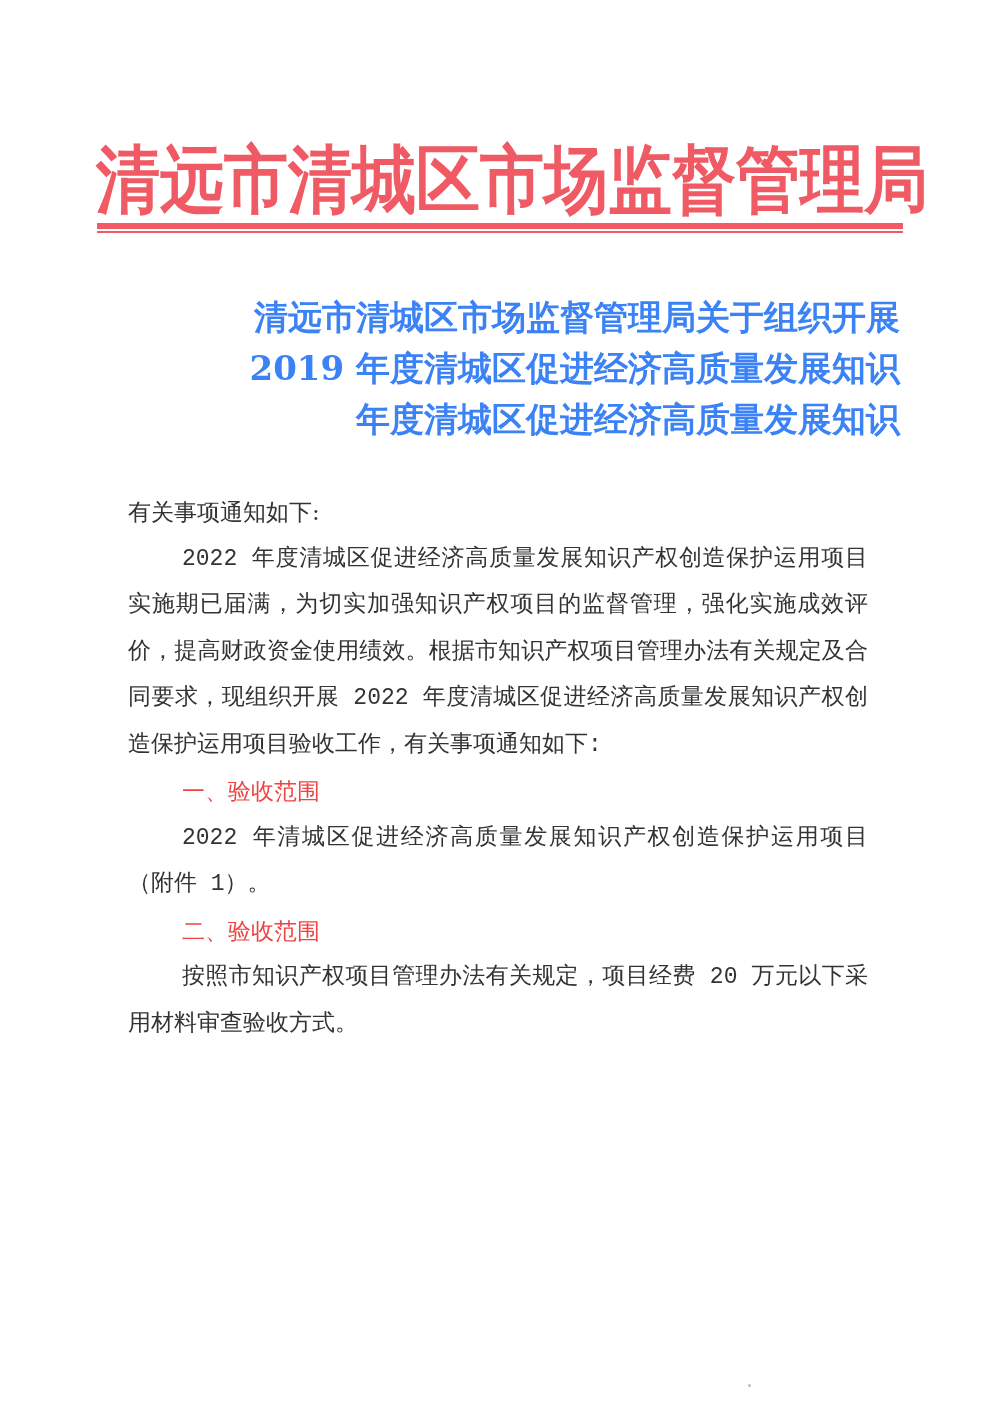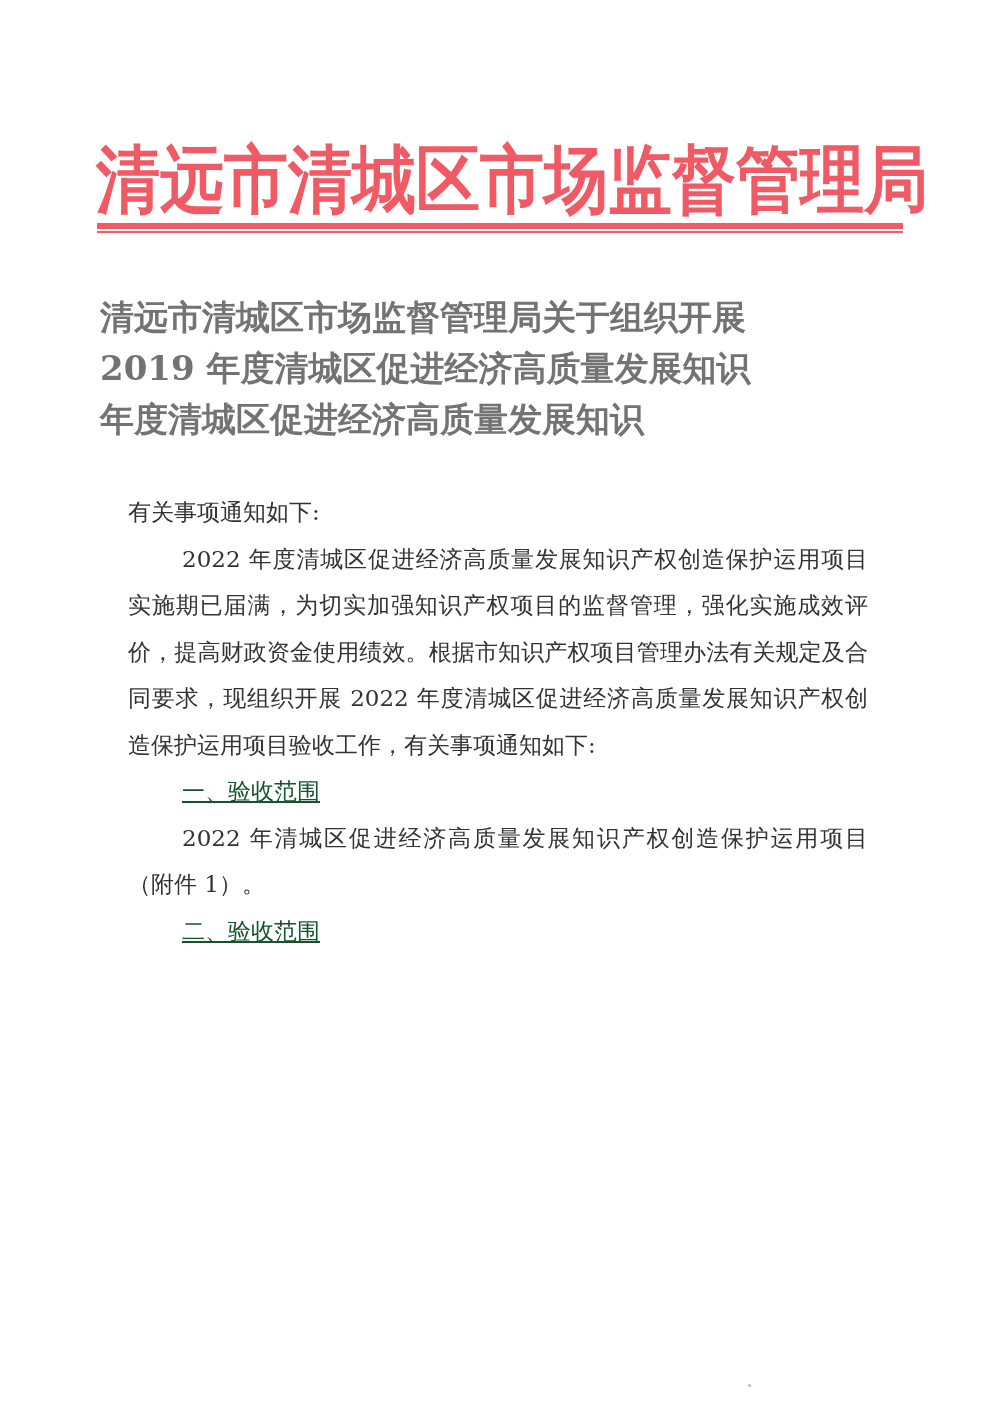--- a/index.html
+++ b/index.html
@@ -7,7 +7,7 @@
   .masthead { position: absolute; left: 96px; top: 128px; width: 810px; text-align: center; font-family: "DejaVu Serif", serif; font-weight: bold; font-size: 64px; line-height: 90px; letter-spacing: 0px; color: #ef5a64; transform: scaleY(1.15); transform-origin: top center; white-space: nowrap; }
   .rule-thick { position: absolute; left: 97px; top: 223px; width: 806px; height: 6px; background: #f25a66; }
   .rule-thin { position: absolute; left: 97px; top: 231px; width: 806px; height: 2px; background: #f25a66; }
-  .title { position: absolute; left: 100px; top: 292px; width: 800px; text-align: left; font-family: "DejaVu Serif", serif; font-weight: bold; font-size: 34px; line-height: 51px; color: #737373; }
+  .title { position: absolute; left: 100px; top: 292px; width: 800px; text-align: right; font-family: "DejaVu Serif", serif; font-weight: bold; font-size: 34px; line-height: 51px; color: #3b82f6; }
   .body { position: absolute; left: 128px; top: 489px; width: 740px; font-family: "DejaVu Serif", serif; font-size: 23px; line-height: 46.5px; color: #333; text-align: justify; text-align-last: left; }
   .body p { margin: 0; }
   .indent { text-indent: 54px; }

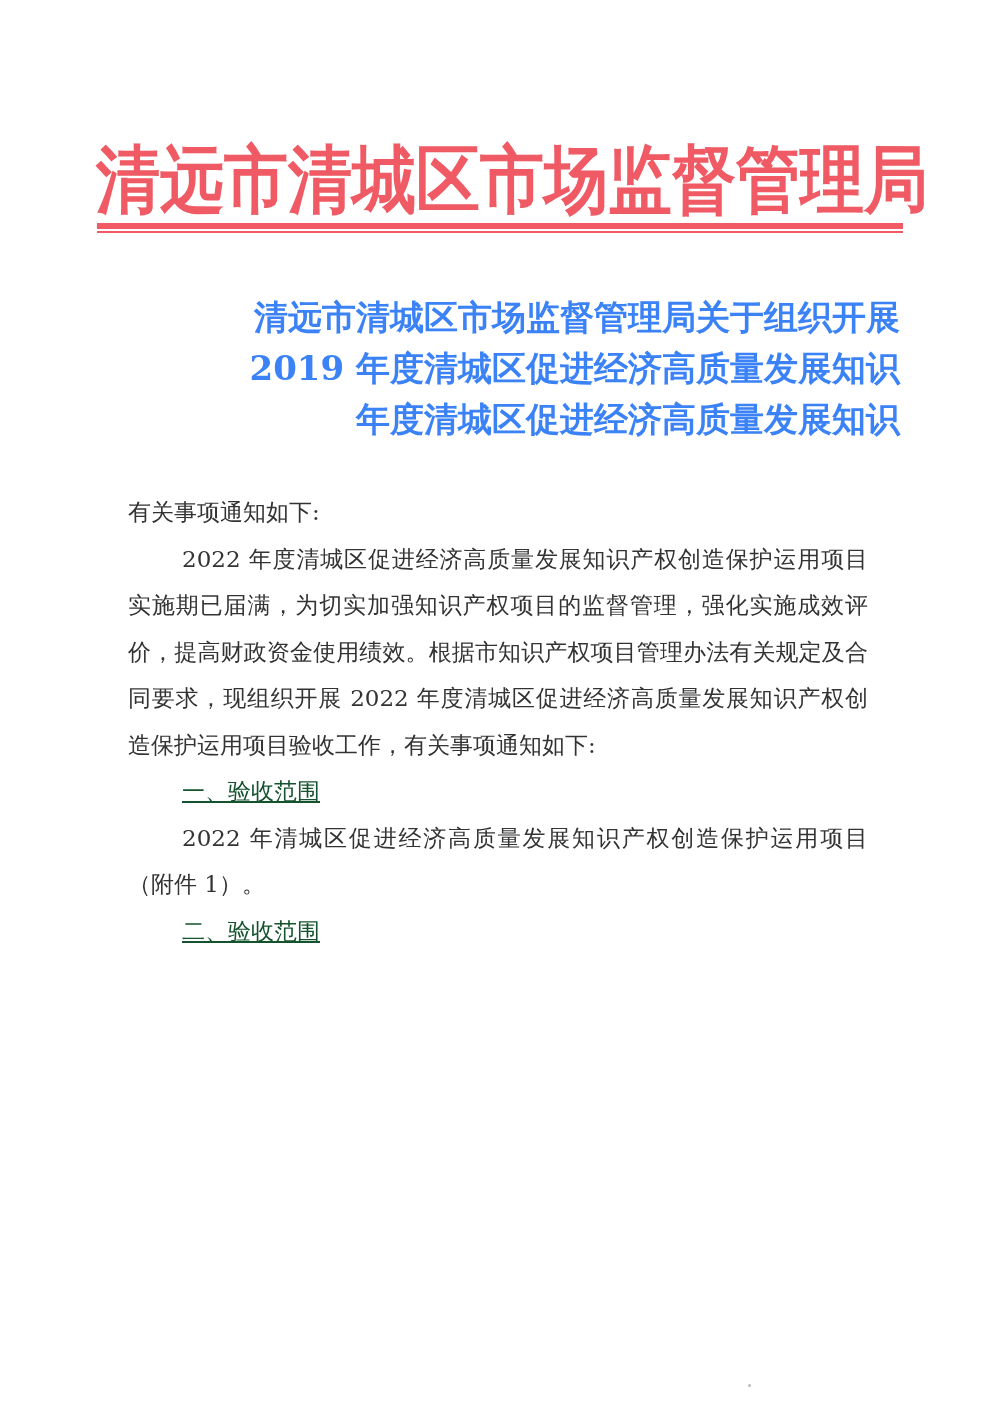--- a/index.html
+++ b/index.html
@@ -10,7 +10,7 @@
   .title { position: absolute; left: 100px; top: 292px; width: 800px; text-align: right; font-family: "DejaVu Serif", serif; font-weight: bold; font-size: 34px; line-height: 51px; color: #3b82f6; }
   .body { position: absolute; left: 128px; top: 489px; width: 740px; font-family: "DejaVu Serif", serif; font-size: 23px; line-height: 46.5px; color: #333; text-align: justify; text-align-last: left; }
   .body p { margin: 0; }
-  .indent { text-indent: 54px; }
+  .indent { text-indent: 54px; font-family: Liberation Mono, monospace; }
   .heading { text-indent: 54px; font-family: "DejaVu Sans", sans-serif; font-size: 23px; color: #14532d; text-decoration: underline; }
   .dot { position: absolute; left: 748px; top: 1384px; width: 3px; height: 3px; background: #bbb; border-radius: 50%; }
 </style>

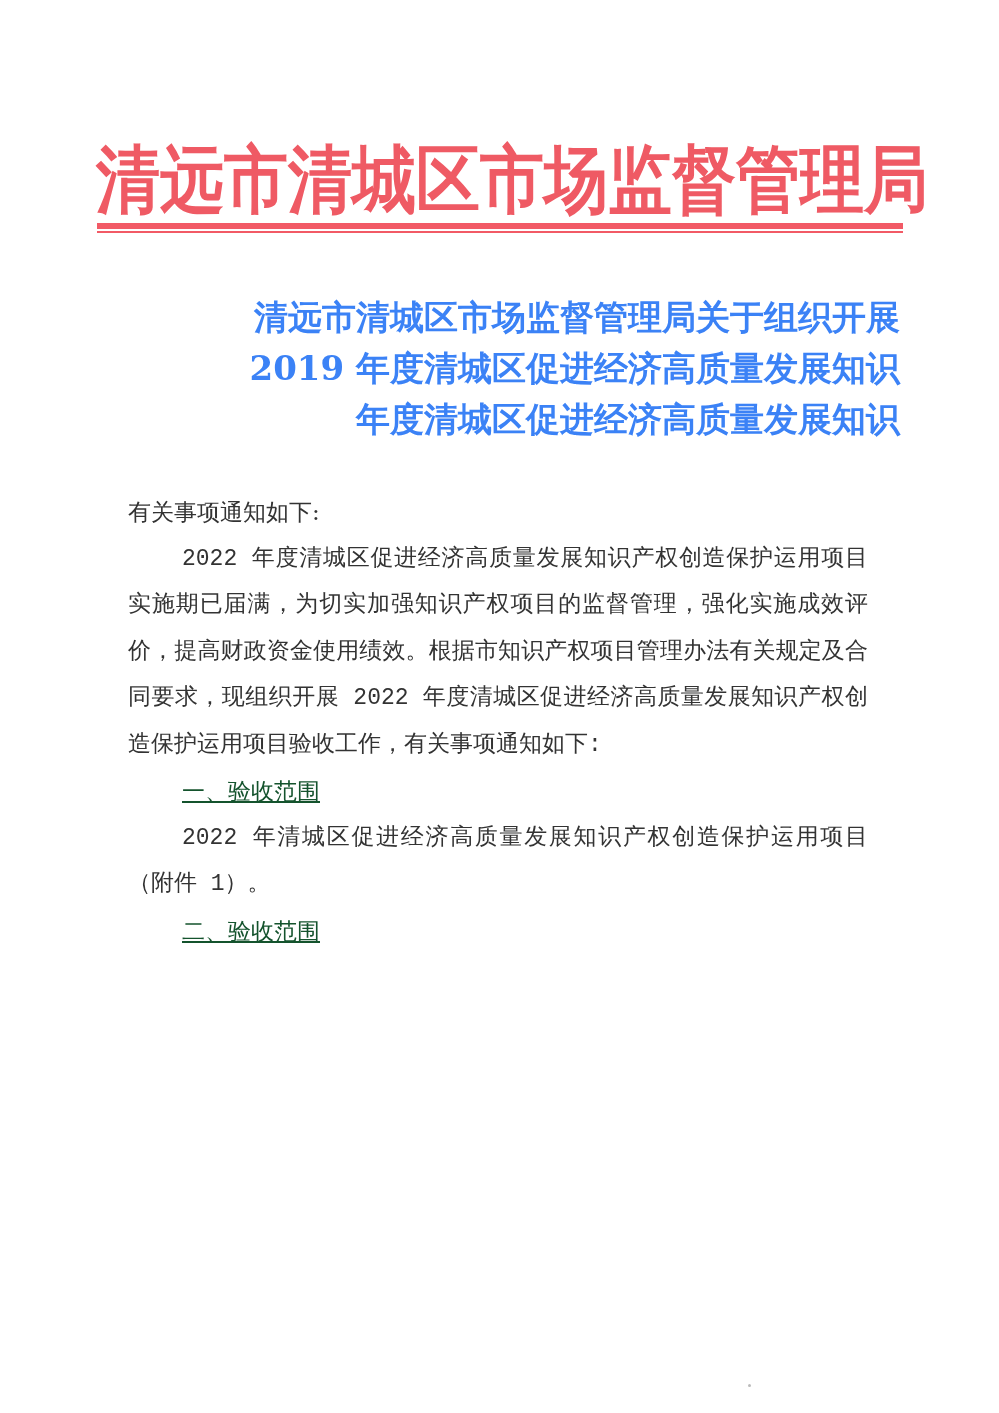--- a/index.html
+++ b/index.html
@@ -11,7 +11,7 @@
   .body { position: absolute; left: 128px; top: 489px; width: 740px; font-family: "DejaVu Serif", serif; font-size: 23px; line-height: 46.5px; color: #333; text-align: justify; text-align-last: left; }
   .body p { margin: 0; }
   .indent { text-indent: 54px; font-family: Liberation Mono, monospace; }
-  .heading { text-indent: 54px; font-family: "DejaVu Sans", sans-serif; font-size: 23px; color: #14532d; text-decoration: underline; }
+  .heading { text-indent: 54px; font-family: "DejaVu Sans", sans-serif; font-size: 23px; color: #ef4444; }
   .dot { position: absolute; left: 748px; top: 1384px; width: 3px; height: 3px; background: #bbb; border-radius: 50%; }
 </style>
 </head>

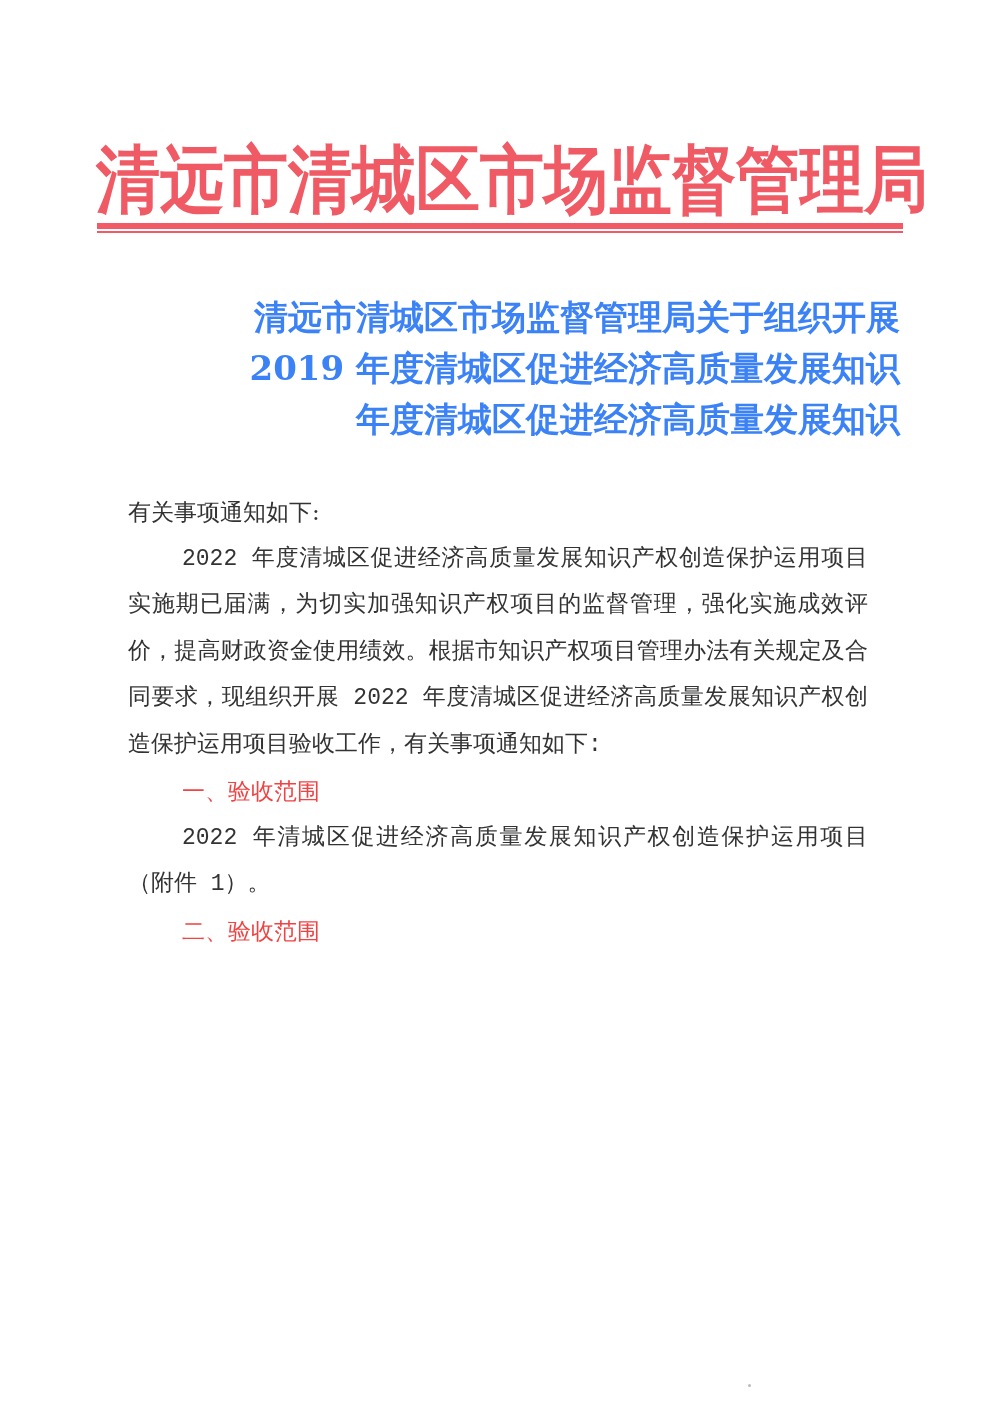--- a/index.html
+++ b/index.html
@@ -33,6 +33,7 @@
   <p class="heading">一、验收范围</p>
   <p class="indent">2022 年清城区促进经济高质量发展知识产权创造保护运用项目（附件 1）。</p>
   <p class="heading">二、验收范围</p>
+  <p class="indent">按照市知识产权项目管理办法有关规定，项目经费 20 万元以下采用材料审查验收方式。</p>
 </div>
 
 <div class="dot"></div>

